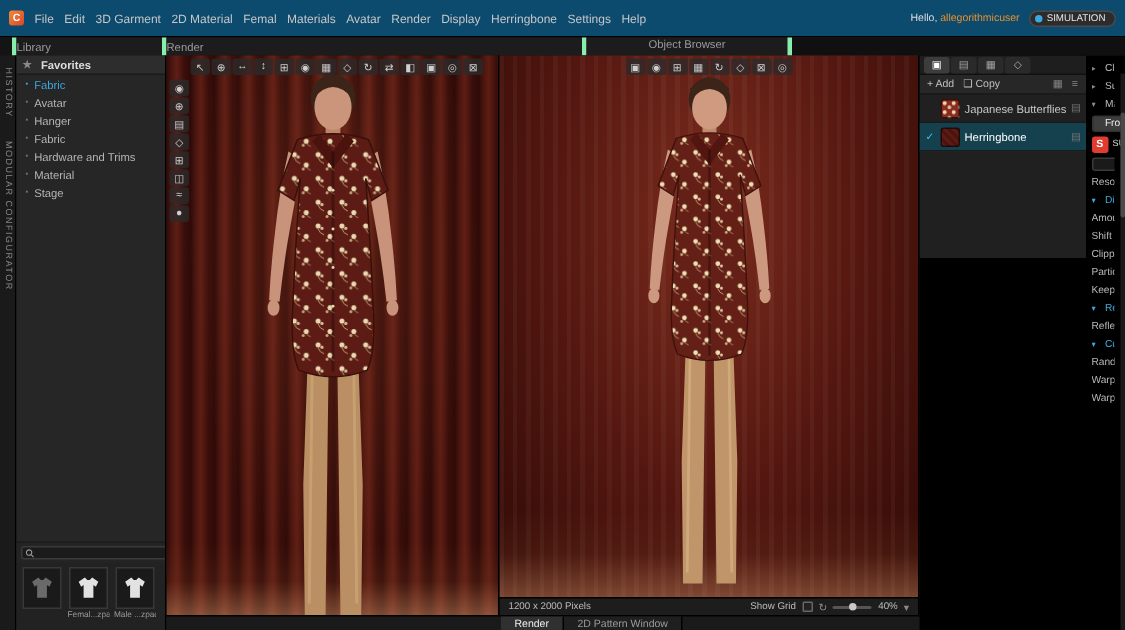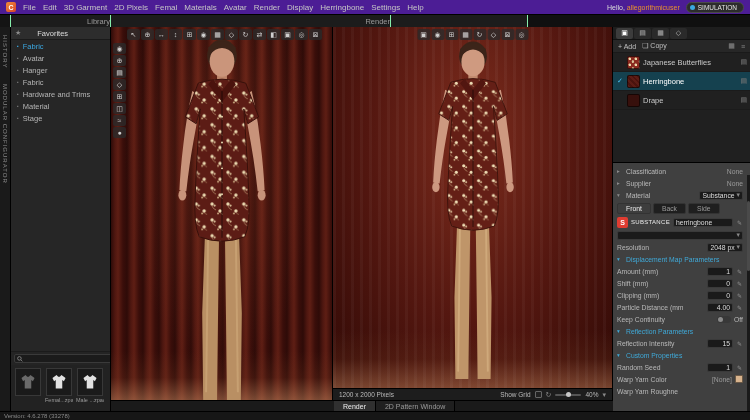--- a/index.html
+++ b/index.html
@@ -11,7 +11,7 @@
     -webkit-font-smoothing:antialiased; user-select:none;
   }
   
-  .menubar { height:15px; background:#4c1d95; border-bottom:1px solid #000;
+  .menubar { height:25px; background:#0c4a6e; border-bottom:1px solid #000;
     display:flex; align-items:center; gap:7px; padding:0 6px; }
   .logo { width:10px; height:10px; border-radius:2px; flex:0 0 auto;
     background:linear-gradient(135deg,#f08c3a,#d9442b); color:#fff;

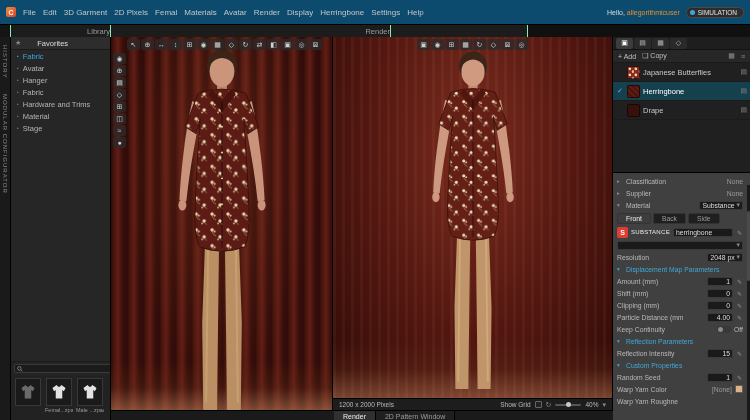--- a/index.html
+++ b/index.html
@@ -159,7 +159,7 @@
     <span class="menu-item">File</span>
     <span class="menu-item">Edit</span>
     <span class="menu-item">3D Garment</span>
-    <span class="menu-item">2D Pixels</span>
+    <span class="menu-item">2D Material</span>
     <span class="menu-item">Femal</span>
     <span class="menu-item">Materials</span>
     <span class="menu-item">Avatar</span>

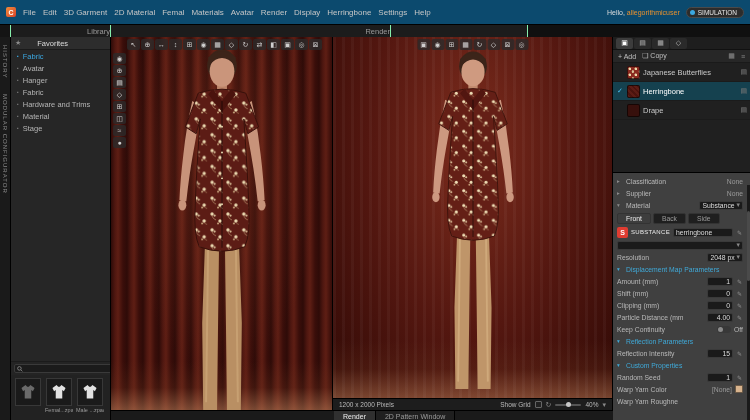--- a/index.html
+++ b/index.html
@@ -26,8 +26,8 @@
   .sim-dot { width:5px; height:5px; border-radius:50%; background:#3ba7e0; }
   
   .tabbar { height:12px; background:#101010; display:flex; font-size:7.5px; color:#9a9a9a; }
-  .tab { display:flex; align-items:center; justify-content:flex-end; gap:3px;
-    border-right:1px solid #86efac; background:#1c1c1c; overflow:hidden; white-space:nowrap; }
+  .tab { display:flex; align-items:center; justify-content:flex-start; gap:3px;
+    border-right:3px solid #86efac; background:#1c1c1c; overflow:hidden; white-space:nowrap; }
   .tab.rail { width:11px; background:#141414; }
   .tab.lib { width:100px; }
   .tab.doc { width:222px; background:#262626; color:#ddd; }

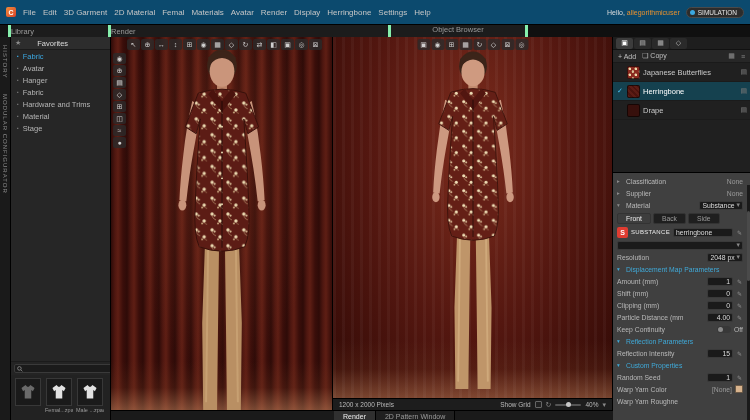--- a/index.html
+++ b/index.html
@@ -43,8 +43,8 @@
   
   .library { width:100px; background:#262626; border-right:1px solid #000;
     display:flex; flex-direction:column; font-size:7.5px; overflow:hidden; }
-  .lib-header { height:13px; flex:0 0 auto; display:flex; align-items:center; gap:16px;
-    padding:0 4px; color:#ddd; background:#2d2d2d; border-bottom:1px solid #1a1a1a; }
+  .lib-header { height:13px; flex:0 0 auto; display:flex; align-items:center; gap:6px;
+    padding:0 4px; color:#ddd; background:#2d2d2d; border-bottom:1px solid #1a1a1a;font-weight:bold; }
   .star { color:#8a8a8a; font-size:7px; }
   .lib-item { height:12px; display:flex; align-items:center; gap:4px; padding:0 6px; color:#b5b5b5; cursor:default; }
   .lib-item .bullet { font-size:5px; color:#777; }

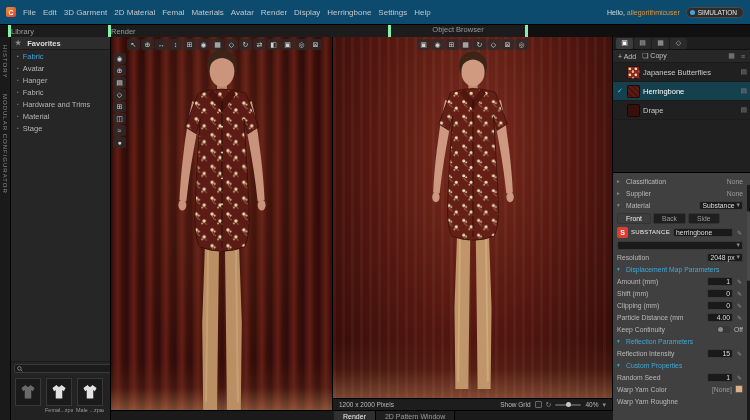--- a/index.html
+++ b/index.html
@@ -95,7 +95,7 @@
     border-right:1px solid #000; background:#1f1f1f; }
   .btab.active { background:#303030; color:#eee; }
   
-  .rightcol { width:137px; display:flex; flex-direction:column; background:#404040; overflow:hidden; }
+  .rightcol { width:137px; display:flex; flex-direction:row; background:#000000; overflow:hidden; }
   .ob { height:136px; display:flex; flex-direction:column; border-bottom:1px solid #000; }
   .ob-icon-tabs { height:13px; display:flex; align-items:center; gap:1px; padding:0 3px;
     background:#1e1e1e; border-bottom:1px solid #111; }

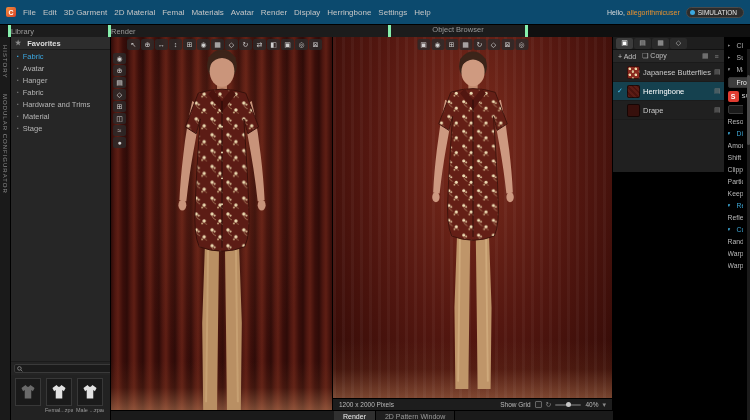--- a/index.html
+++ b/index.html
@@ -426,12 +426,6 @@
             <span>Herringbone</span>
             <span class="row-icon">▤</span>
           </div>
-          <div class="ob-row">
-            <span class="ob-check"></span>
-            <span class="swatch sw-drape"></span>
-            <span>Drape</span>
-            <span class="row-icon">▤</span>
-          </div>
         </div>
       </div>
 

